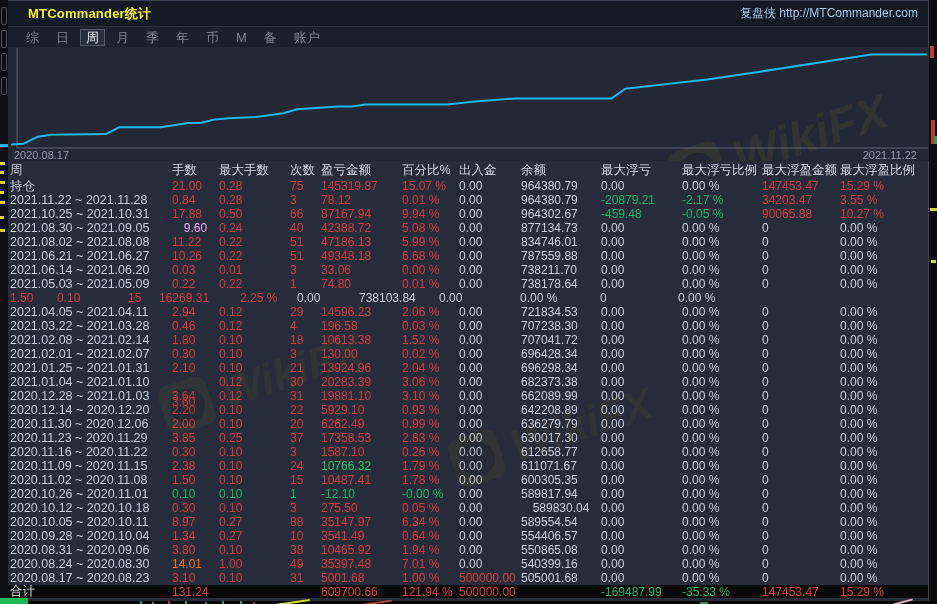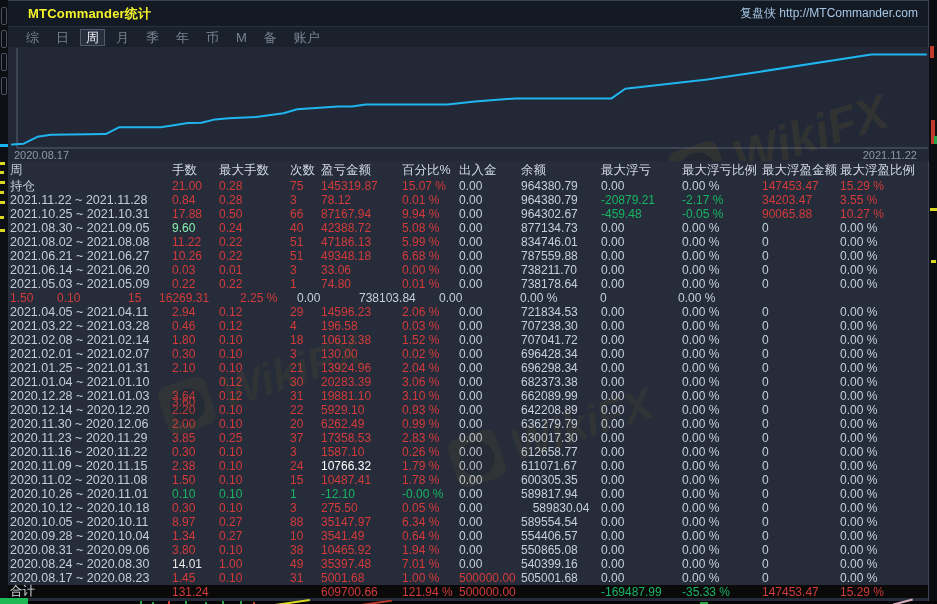--- a/index.html
+++ b/index.html
@@ -168,7 +168,7 @@
         </div>
         <div class="row">
           <div class="cell c0">2021.08.30 ~ 2021.09.05</div>
-          <div class="cell c1" style="color: #86efac;">9.60</div>
+          <div class="cell c1" style="color: #f0abfc; text-align: center;">9.60</div>
           <div class="cell c2" style="color: rgb(211, 59, 59);">0.24</div>
           <div class="cell c3" style="color: rgb(211, 59, 59);">40</div>
           <div class="cell c4" style="color: rgb(211, 59, 59);">42388.72</div>

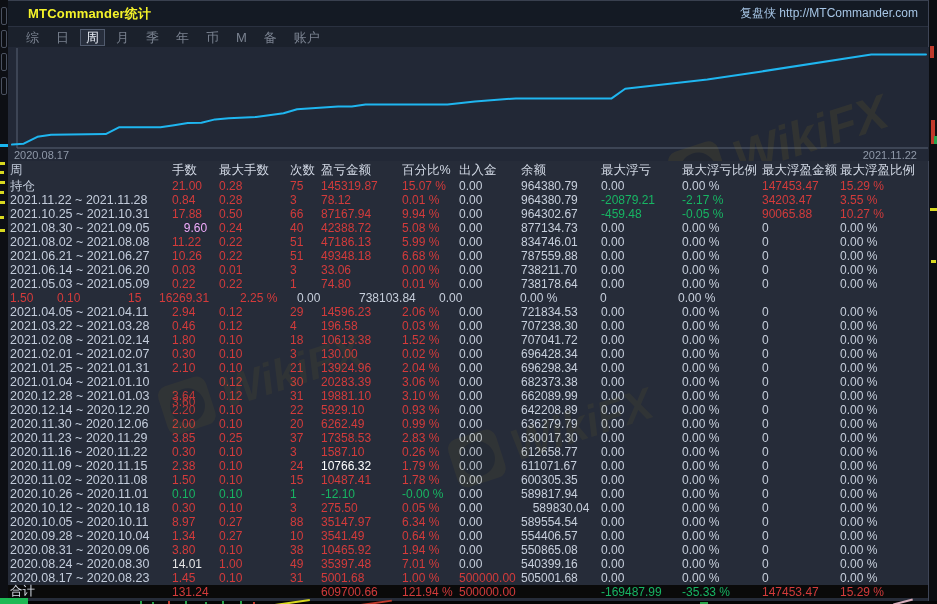--- a/index.html
+++ b/index.html
@@ -408,7 +408,7 @@
           <div class="cell c1" style="color: rgb(211, 59, 59);">2.38</div>
           <div class="cell c2" style="color: rgb(211, 59, 59);">0.10</div>
           <div class="cell c3" style="color: rgb(211, 59, 59);">24</div>
-          <div class="cell c4" style="color: #ffffff;">10766.32</div>
+          <div class="cell c4" style="color: #22c55e;">10766.32</div>
           <div class="cell c5" style="color: rgb(211, 59, 59);">1.79 %</div>
           <div class="cell c6" style="color: rgb(199, 207, 220);">0.00</div>
           <div class="cell c7" style="color: rgb(199, 207, 220);">611071.67</div>

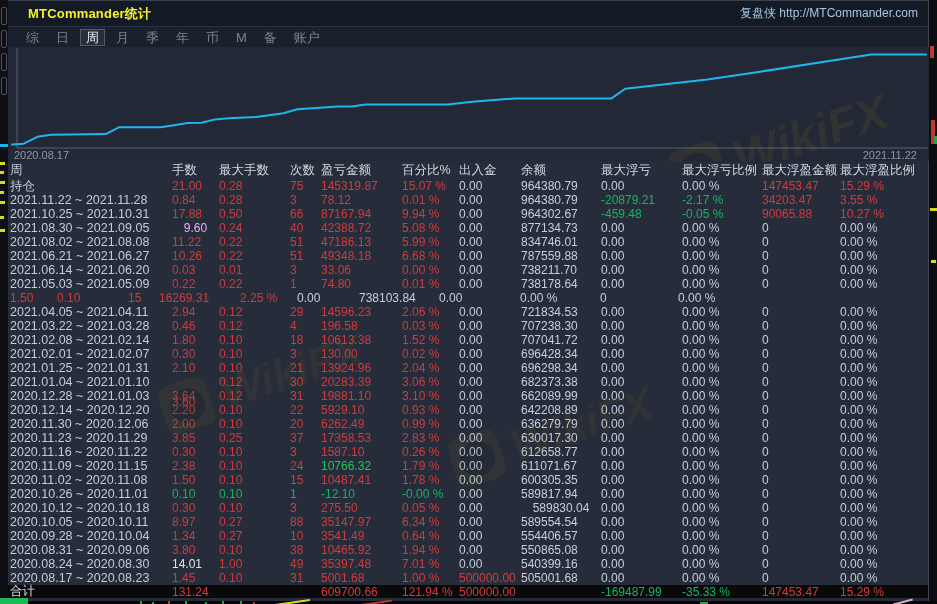--- a/index.html
+++ b/index.html
@@ -503,7 +503,7 @@
         </div>
         <div class="row">
           <div class="cell c0">2020.08.24 ~ 2020.08.30</div>
-          <div class="cell c1" style="color: #e5e5e5;">14.01</div>
+          <div class="cell c1" style="color: #f97316;">14.01</div>
           <div class="cell c2" style="color: rgb(211, 59, 59);">1.00</div>
           <div class="cell c3" style="color: rgb(211, 59, 59);">49</div>
           <div class="cell c4" style="color: rgb(211, 59, 59);">35397.48</div>

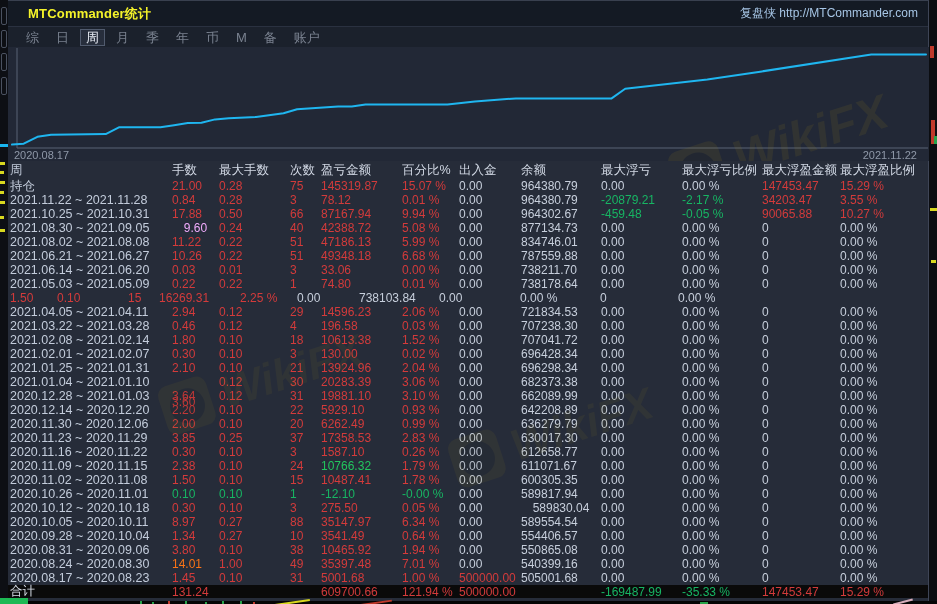--- a/index.html
+++ b/index.html
@@ -517,7 +517,7 @@
         </div>
         <div class="row">
           <div class="cell c0">2020.08.17 ~ 2020.08.23</div>
-          <div class="cell c1" style="color: rgb(211, 59, 59);">1.45</div>
+          <div class="cell c1" style="color: rgb(211, 59, 59);">3.10</div>
           <div class="cell c2" style="color: rgb(211, 59, 59);">0.10</div>
           <div class="cell c3" style="color: rgb(211, 59, 59);">31</div>
           <div class="cell c4" style="color: rgb(211, 59, 59);">5001.68</div>

